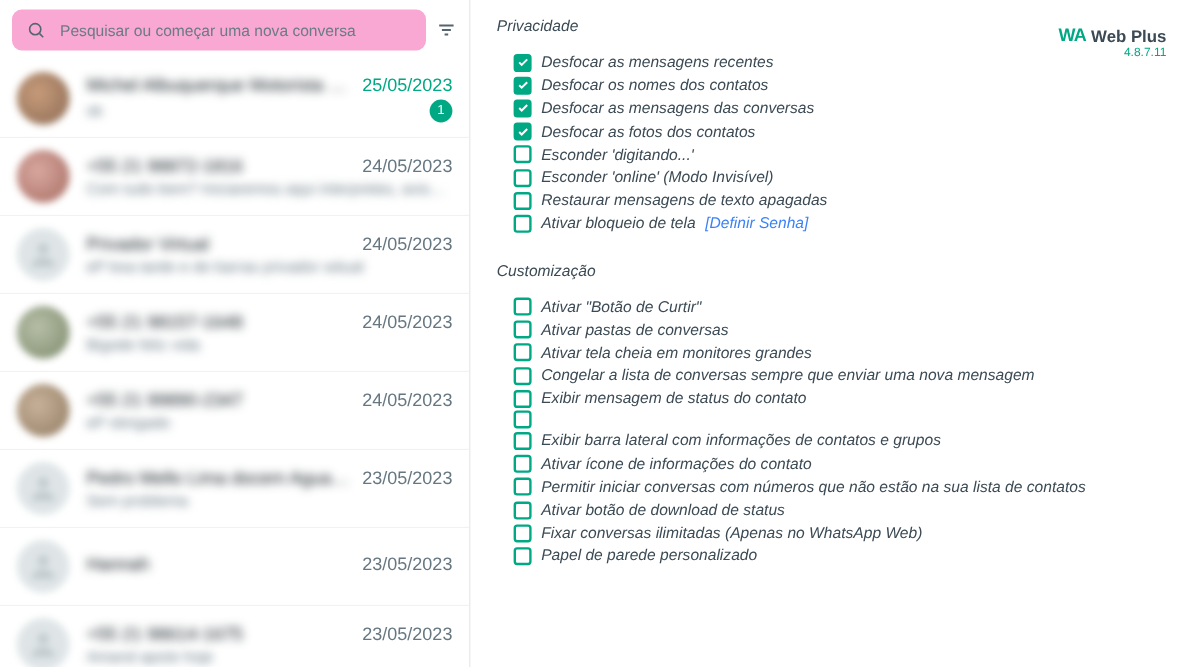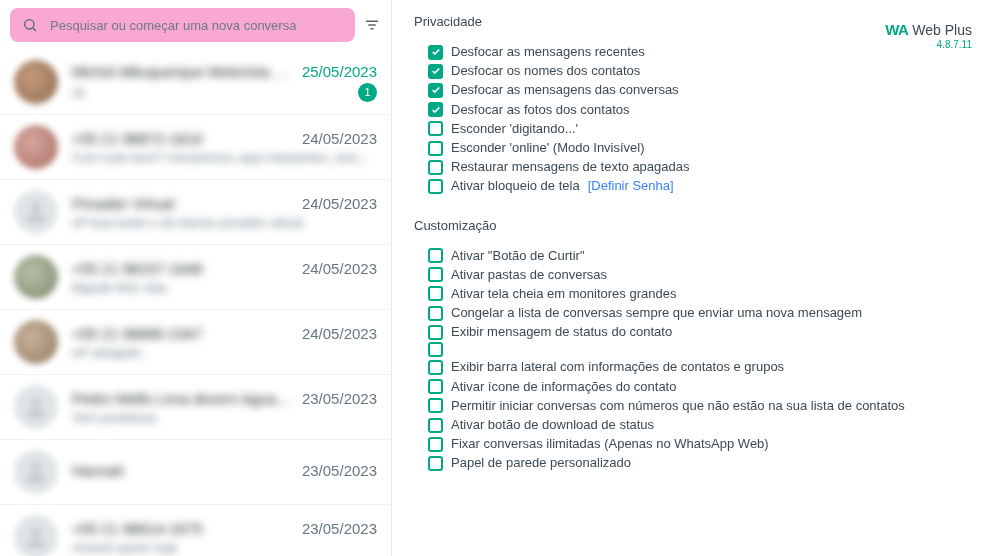--- a/index.html
+++ b/index.html
@@ -161,7 +161,7 @@
       margin-bottom: 14px;
       margin-top: 2px;
     }
-    .section { margin-bottom: 22px; }
+    .section { margin-bottom: 22px; font-style: italic; }
     .option-list { padding-left: 14px; }
     .option {
       display: flex;

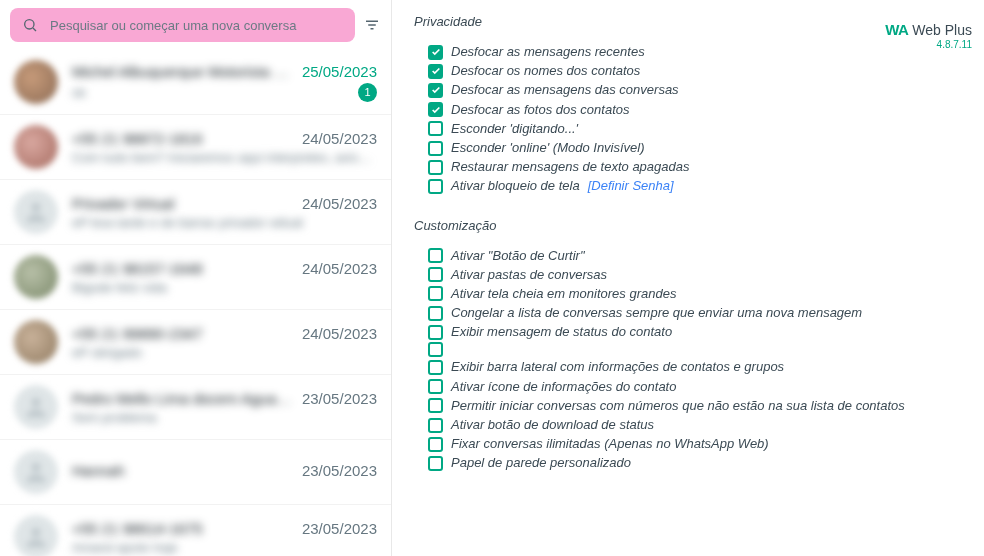--- a/index.html
+++ b/index.html
@@ -153,7 +153,7 @@
       font-size: 15px;
       letter-spacing: -0.5px;
     }
-    .brand-name { color: #3b4a54; font-size: 14px; font-weight: 400; }
+    .brand-name { color: #3b4a54; font-size: 14px; font-weight: 700; }
     .brand-ver { color: #00a884; font-size: 10px; font-weight: 500; }
     .section-title {
       font-size: 13px;

